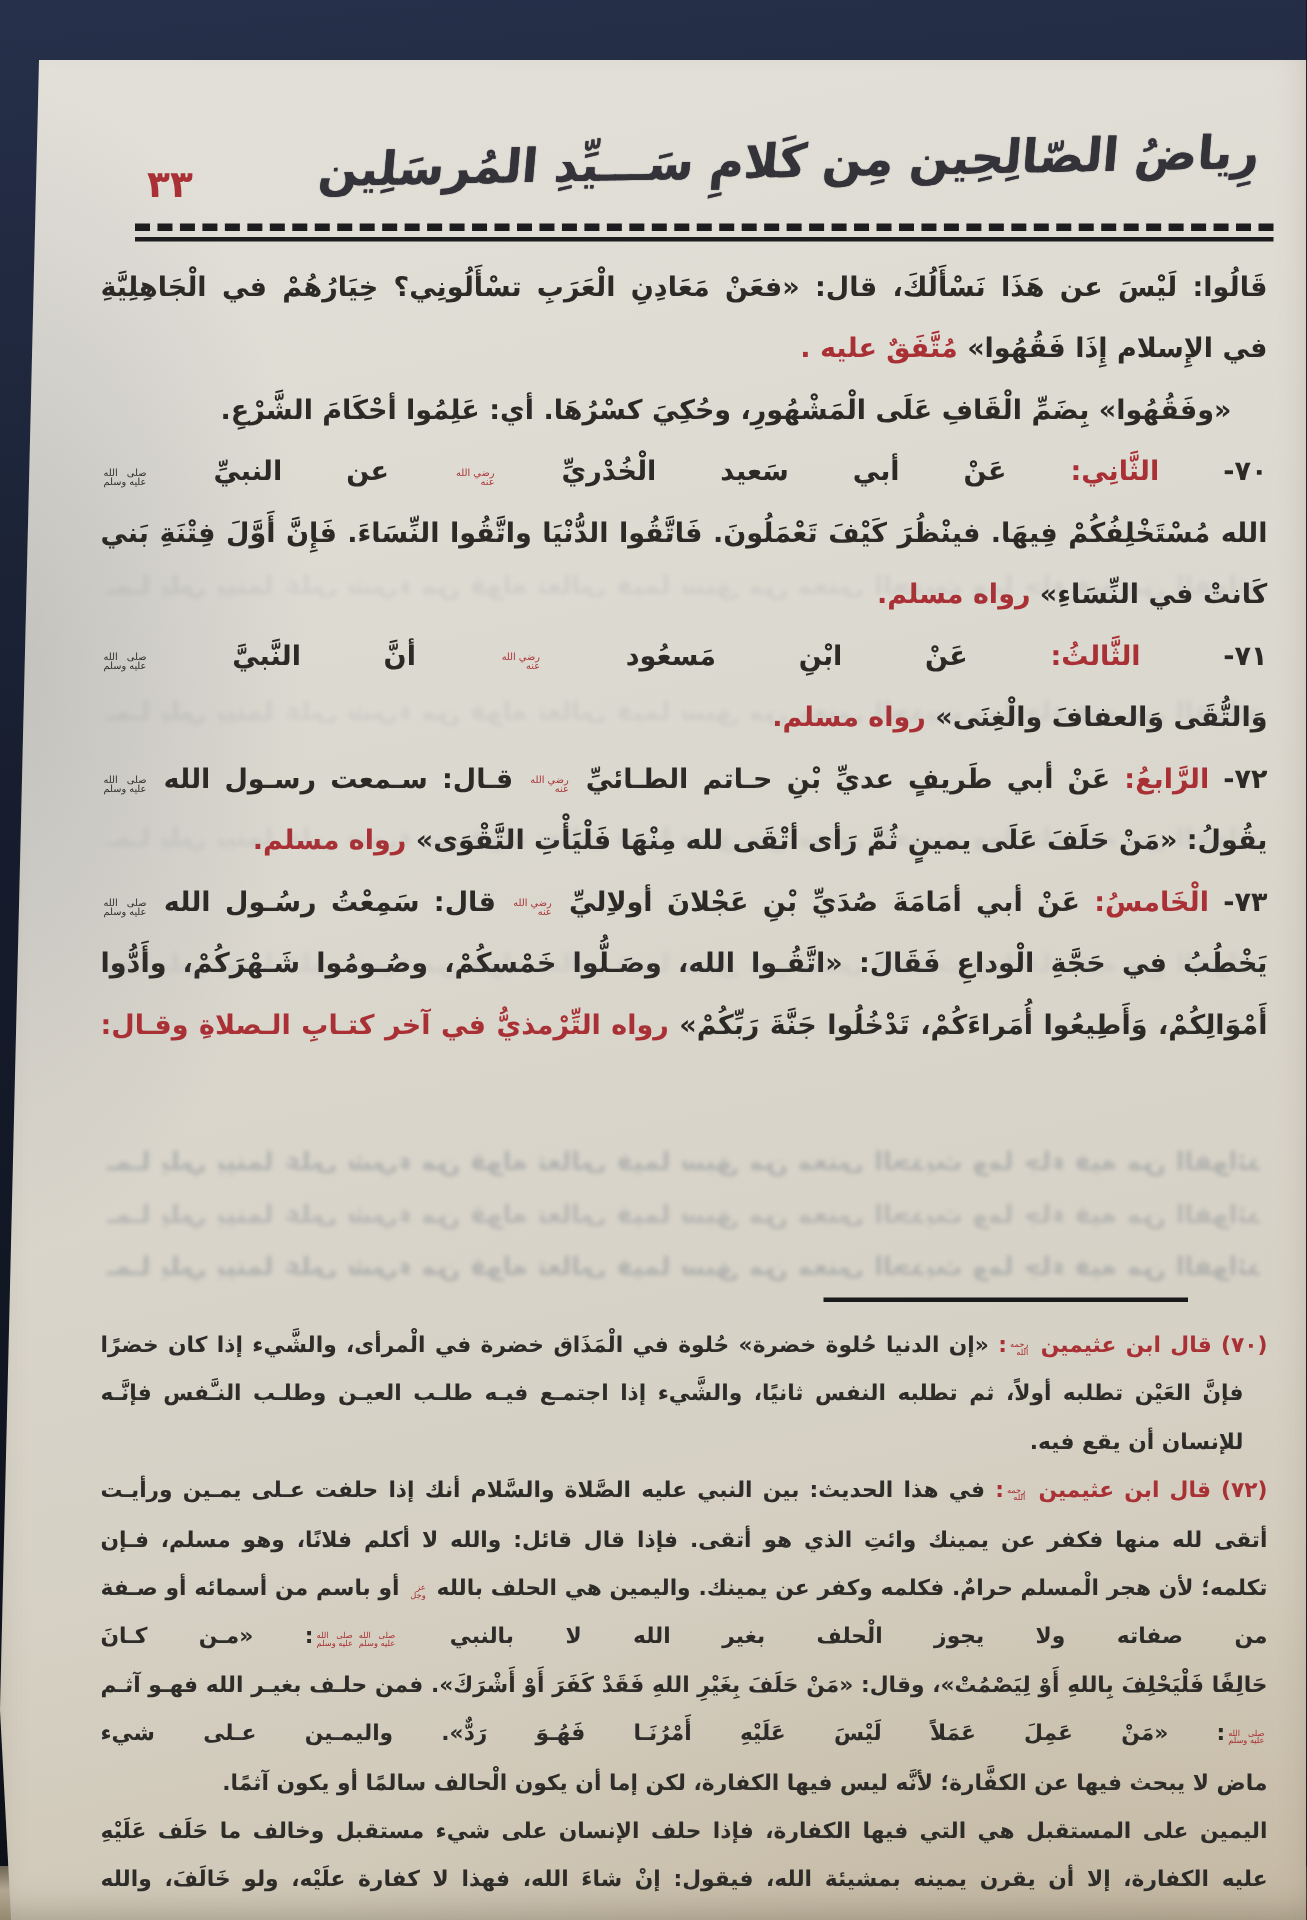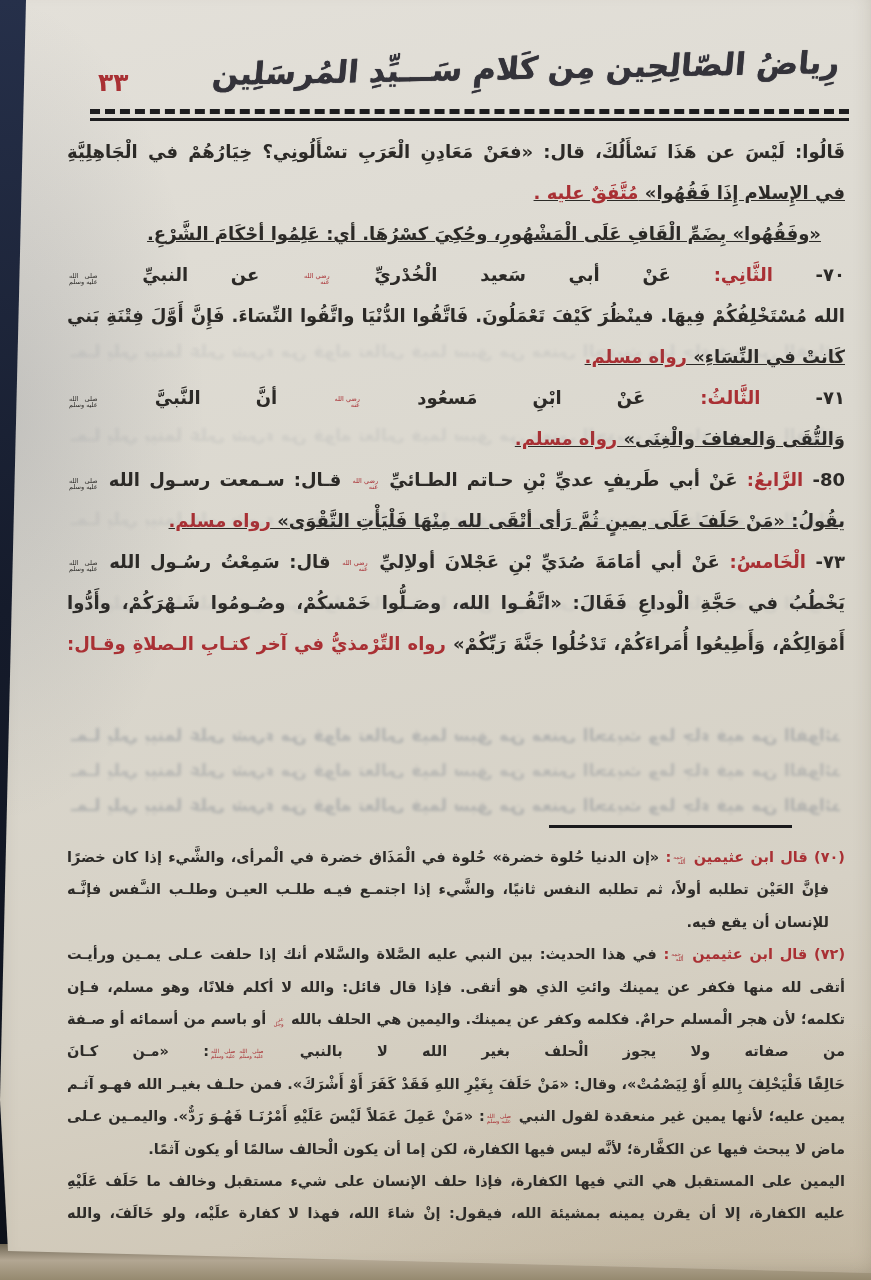--- a/index.html
+++ b/index.html
@@ -18,7 +18,7 @@
       radial-gradient(ellipse 120% 60% at 85% 112%, rgba(160,140,105,.30), transparent 55%),
       radial-gradient(ellipse 38% 52% at 0% 32%, rgba(60,68,88,.17), transparent 62%),
       linear-gradient(168deg,#e3e0d9 0%,#dbd8cf 40%,#d6d1c5 72%,#cdc3b0 100%);
-    box-shadow:inset 0 -12px 26px -10px rgba(80,70,50,.40);}
+    box-shadow:inset 0 -12px 26px -10px rgba(80,70,50,.40);margin-top:40px;}
   .page-number{position:absolute;top:68px;left:98px;font-size:25px;font-weight:bold;color:var(--red);}
   .title{position:absolute;top:50px;right:32px;direction:rtl;color:#34333a;
     font-size:31px;font-weight:bold;transform:skewX(-6deg) rotate(-1.1deg);

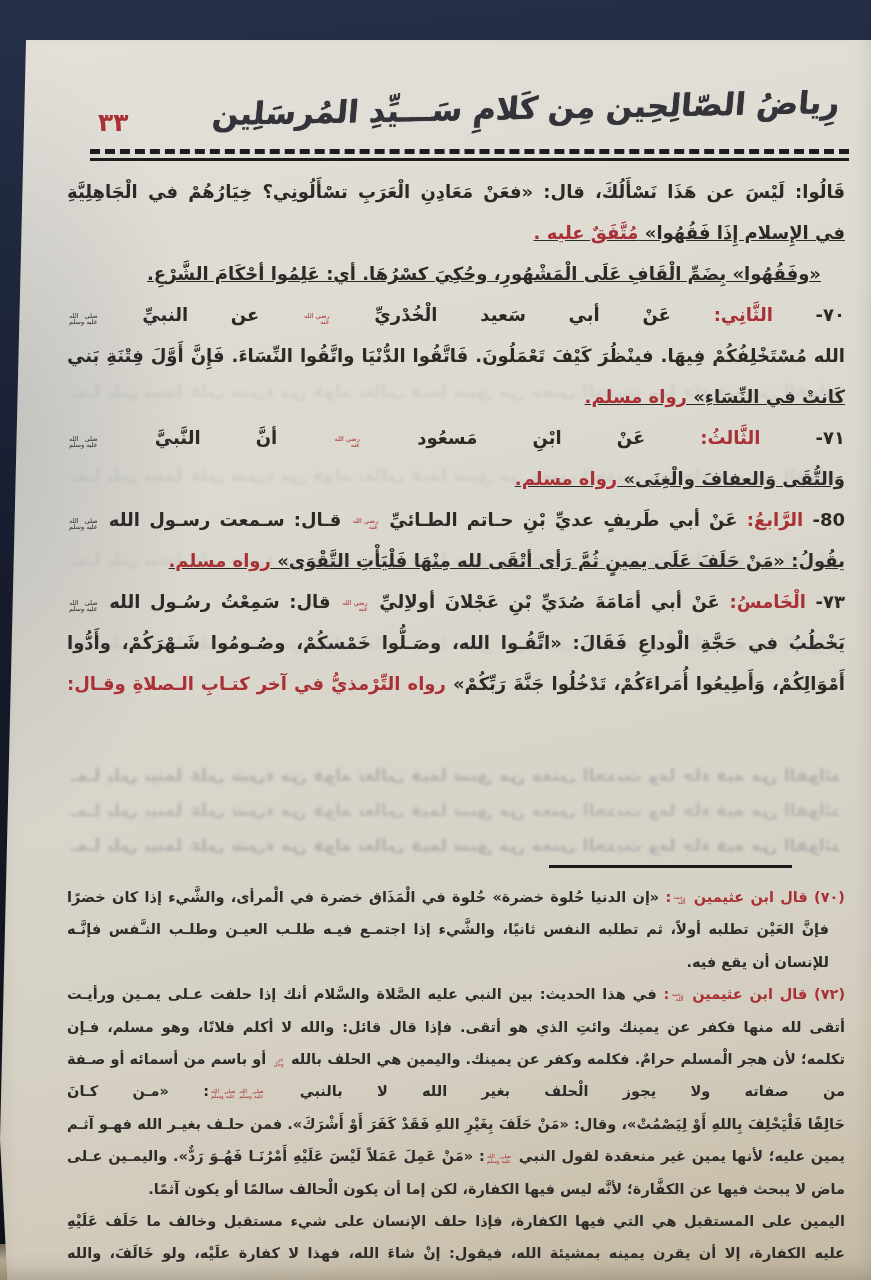--- a/index.html
+++ b/index.html
@@ -29,7 +29,7 @@
   .main-text{position:absolute;top:131px;right:26px;width:778px;direction:rtl;}
   .bline{height:41px;line-height:41px;font-size:18px;font-weight:bold;color:var(--ink);
     text-align:justify;text-align-last:justify;overflow:hidden;}
-  .bline.end{text-align-last:auto;text-decoration:underline;}
+  .bline.end{text-align-last:auto;}
   .footnotes{position:absolute;top:841px;right:26px;width:778px;direction:rtl;}
   .fline{height:32.4px;line-height:32.4px;font-size:14.5px;font-weight:bold;color:#2e2c29;
     text-align:justify;text-align-last:justify;overflow:hidden;}

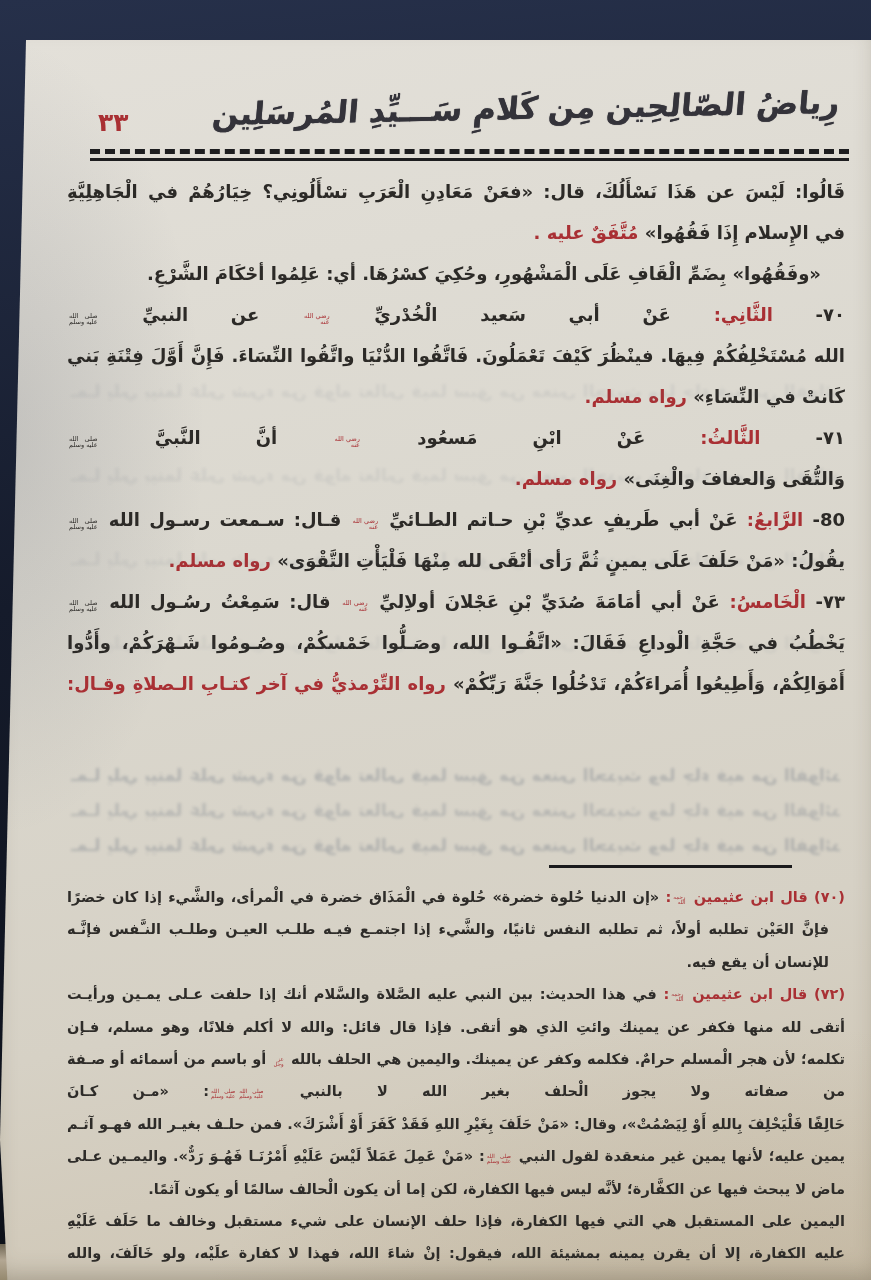--- a/index.html
+++ b/index.html
@@ -66,7 +66,7 @@
         <div class="bline end"><span>كَانتْ في النِّسَاءِ» </span><span class="red">رواه مسلم.</span></div>
         <div class="bline"><span>٧١- </span><span class="red">الثَّالثُ:</span><span> عَنْ ابْنِ مَسعُود </span><span class="sym red"><div>رضي الله</div><div>عنه</div></span><span> أنَّ النَّبيَّ </span><span class="sym"><div>صلى الله</div><div>عليه وسلم</div></span></div>
         <div class="bline end"><span>وَالتُّقَى وَالعفافَ والْغِنَى» </span><span class="red">رواه مسلم.</span></div>
-        <div class="bline"><span>80- </span><span class="red">الرَّابعُ:</span><span> عَنْ أبي طَريفٍ عديِّ بْنِ حـاتم الطـائيِّ </span><span class="sym red"><div>رضي الله</div><div>عنه</div></span><span> قـال: سـمعت رسـول الله </span><span class="sym"><div>صلى الله</div><div>عليه وسلم</div></span></div>
+        <div class="bline"><span>٧٢- </span><span class="red">الرَّابعُ:</span><span> عَنْ أبي طَريفٍ عديِّ بْنِ حـاتم الطـائيِّ </span><span class="sym red"><div>رضي الله</div><div>عنه</div></span><span> قـال: سـمعت رسـول الله </span><span class="sym"><div>صلى الله</div><div>عليه وسلم</div></span></div>
         <div class="bline end"><span>يقُولُ: «مَنْ حَلَفَ عَلَى يمينٍ ثُمَّ رَأى أتْقَى لله مِنْهَا فَلْيَأْتِ التَّقْوَى» </span><span class="red">رواه مسلم.</span></div>
         <div class="bline"><span>٧٣- </span><span class="red">الْخَامسُ:</span><span> عَنْ أبي أمَامَةَ صُدَيِّ بْنِ عَجْلانَ أولاِليِّ </span><span class="sym red"><div>رضي الله</div><div>عنه</div></span><span> قال: سَمِعْتُ رسُـول الله </span><span class="sym"><div>صلى الله</div><div>عليه وسلم</div></span></div>
         <div class="bline"><span>يَخْطُبُ في حَجَّةِ الْوداعِ فَقَالَ: «اتَّقُـوا الله، وصَـلُّوا خَمْسكُمْ، وصُـومُوا شَـهْرَكُمْ، وأَدُّوا زَكَـاةَ</span></div>

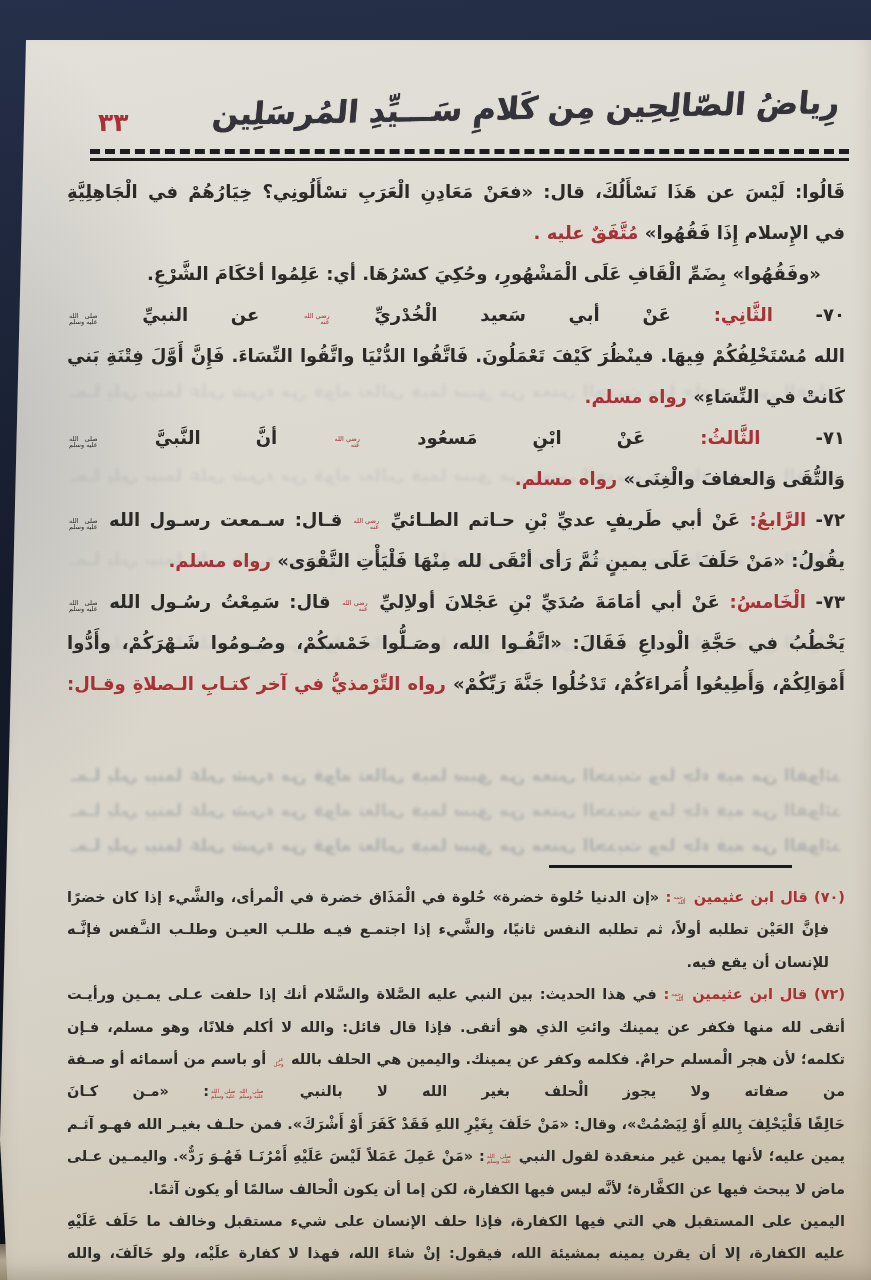--- a/index.html
+++ b/index.html
@@ -82,7 +82,7 @@
         <div class="fline"><span>تكلمه؛ لأن هجر الْمسلم حرامٌ. فكلمه وكفر عن يمينك. واليمين هي الحلف بالله </span><span class="sym red"><div>عز</div><div>وجل</div></span><span> أو باسم من أسمائه أو صـفة</span></div>
         <div class="fline"><span>من صفاته ولا يجوز الْحلف بغير الله لا بالنبي </span><span class="sym red"><div>صلى الله</div><div>عليه وسلم</div></span><span class="sym red"><div>صلى الله</div><div>عليه وسلم</div></span><span>: «مـن كـانَ</span></div>
         <div class="fline"><span>حَالِفًا فَلْيَحْلِفَ بِاللهِ أَوْ لِيَصْمُتْ»، وقال: «مَنْ حَلَفَ بِغَيْرِ اللهِ فَقَدْ كَفَرَ أَوْ أَشْرَكَ». فمن حلـف بغيـر الله فهـو آثـم ولا</span></div>
-        <div class="fline"><span>يمين عليه؛ لأنها يمين غير منعقدة لقول النبي </span><span class="sym red"><div>صلى الله</div><div>عليه وسلم</div></span><span>: «مَنْ عَمِلَ عَمَلاً لَيْسَ عَلَيْهِ أَمْرُنَـا فَهُـوَ رَدٌّ». واليمـين عـلى شيء</span></div>
+        <div class="fline"><span class="sym red"><div>صلى الله</div><div>عليه وسلم</div></span><span>: «مَنْ عَمِلَ عَمَلاً لَيْسَ عَلَيْهِ أَمْرُنَـا فَهُـوَ رَدٌّ». واليمـين عـلى شيء</span></div>
         <div class="fline end"><span>ماض لا يبحث فيها عن الكفَّارة؛ لأنَّه ليس فيها الكفارة، لكن إما أن يكون الْحالف سالمًا أو يكون آثمًا.</span></div>
         <div class="fline"><span>اليمين على المستقبل هي التي فيها الكفارة، فإذا حلف الإنسان على شيء مستقبل وخالف ما حَلَف عَلَيْهِ وجَبَـتْ</span></div>
         <div class="fline end"><span>عليه الكفارة، إلا أن يقرن يمينه بمشيئة الله، فيقول: إنْ شاءَ الله، فهذا لا كفارة علَيْه، ولو خَالَفَ، والله الموفق.</span></div>

